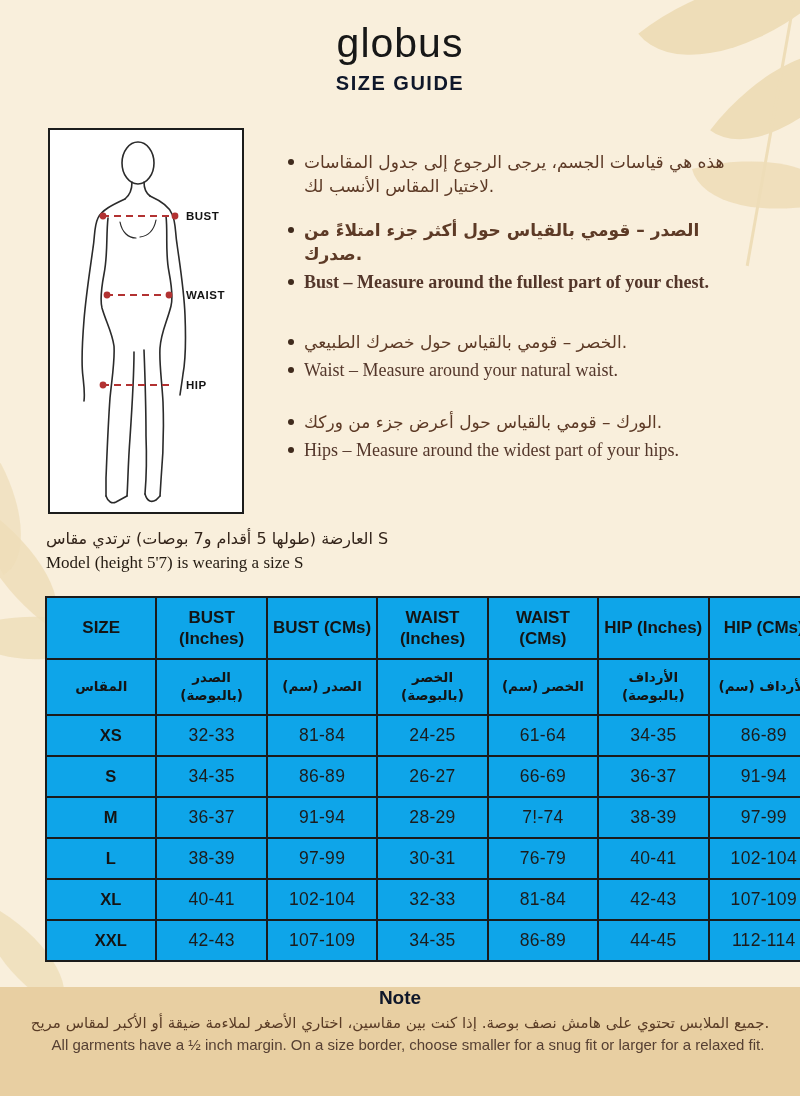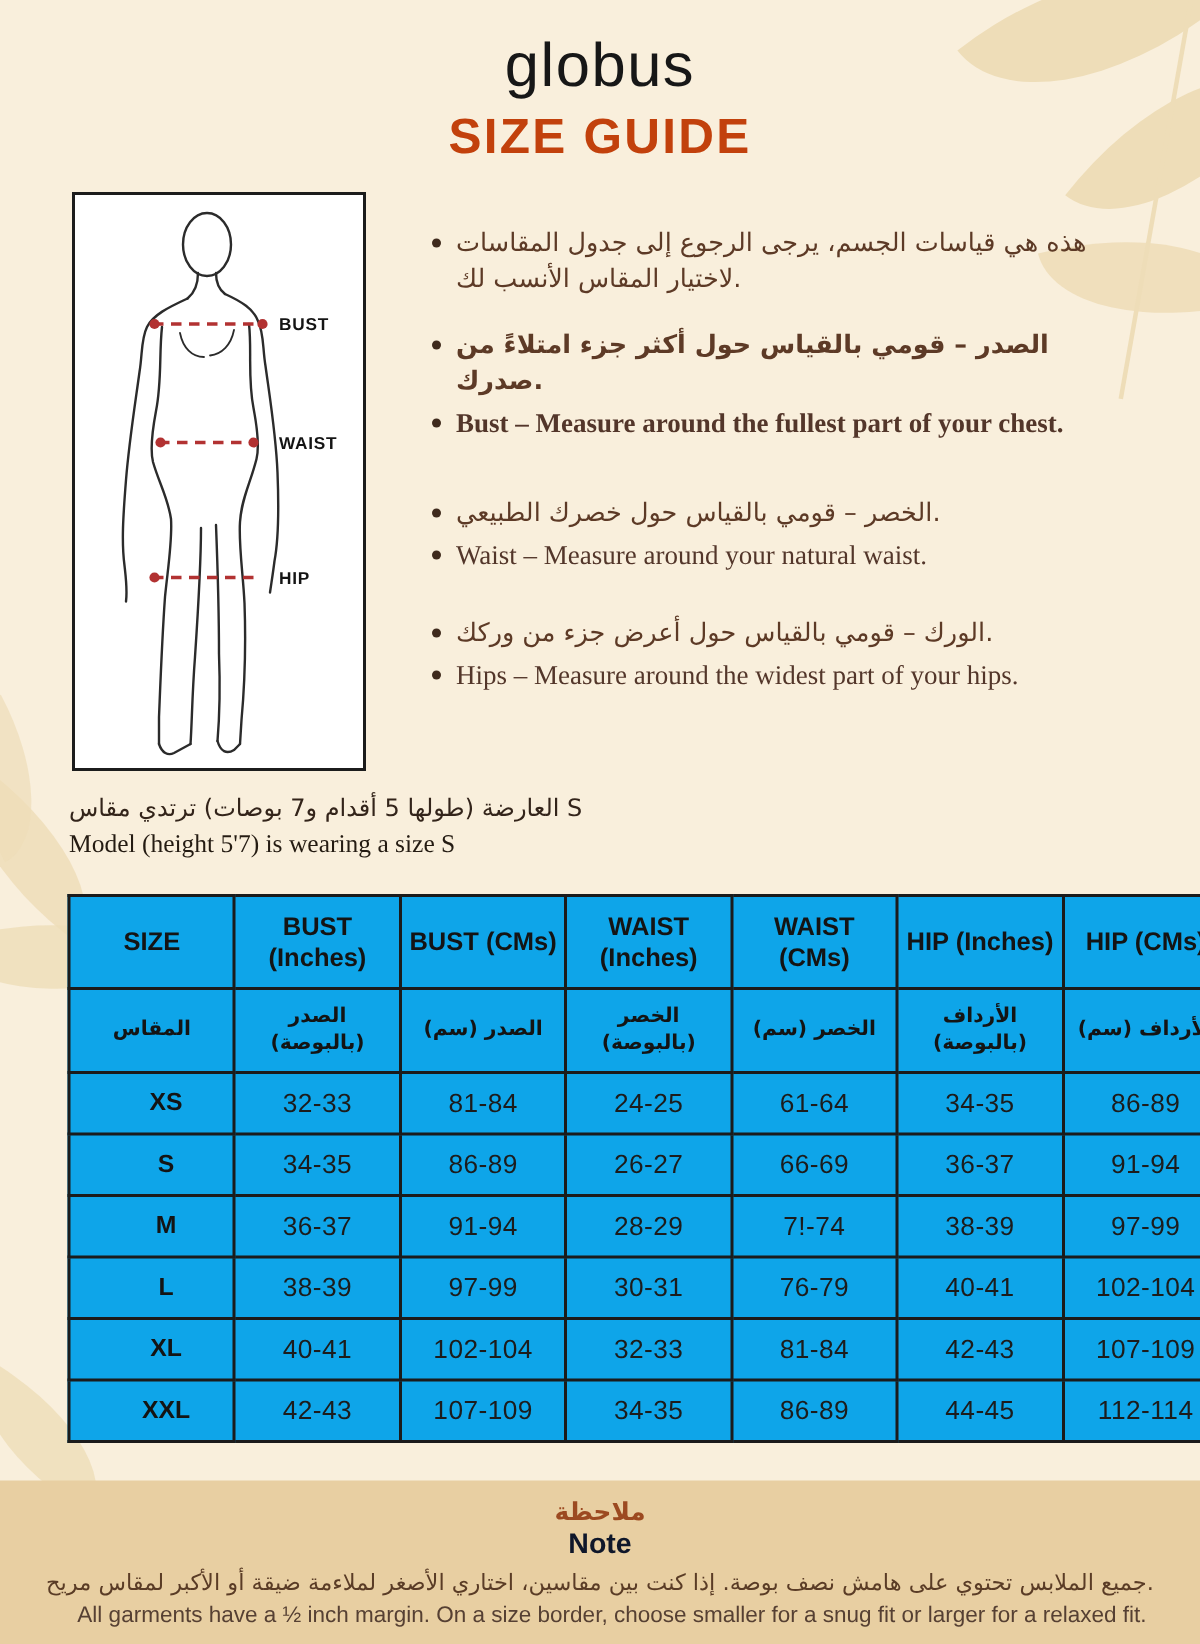--- a/index.html
+++ b/index.html
@@ -23,7 +23,7 @@
   .logo{position:absolute;top:20px;left:0;width:100%;text-align:center;
     font-size:41px;font-weight:500;letter-spacing:1px;color:#171717;z-index:2;}
   .guide-title{position:absolute;top:72px;left:0;width:100%;text-align:center;
-    font-size:33px;font-weight:bold;letter-spacing:1.5px;color:#c2410c;z-index:2;}
+    font-size:20px;font-weight:bold;letter-spacing:1.5px;color:#0f172a;z-index:2;}
   
   .figure-box{position:absolute;left:48px;top:128px;width:192px;height:382px;
     background:#ffffff;border:2px solid #1c1c1c;z-index:2;}

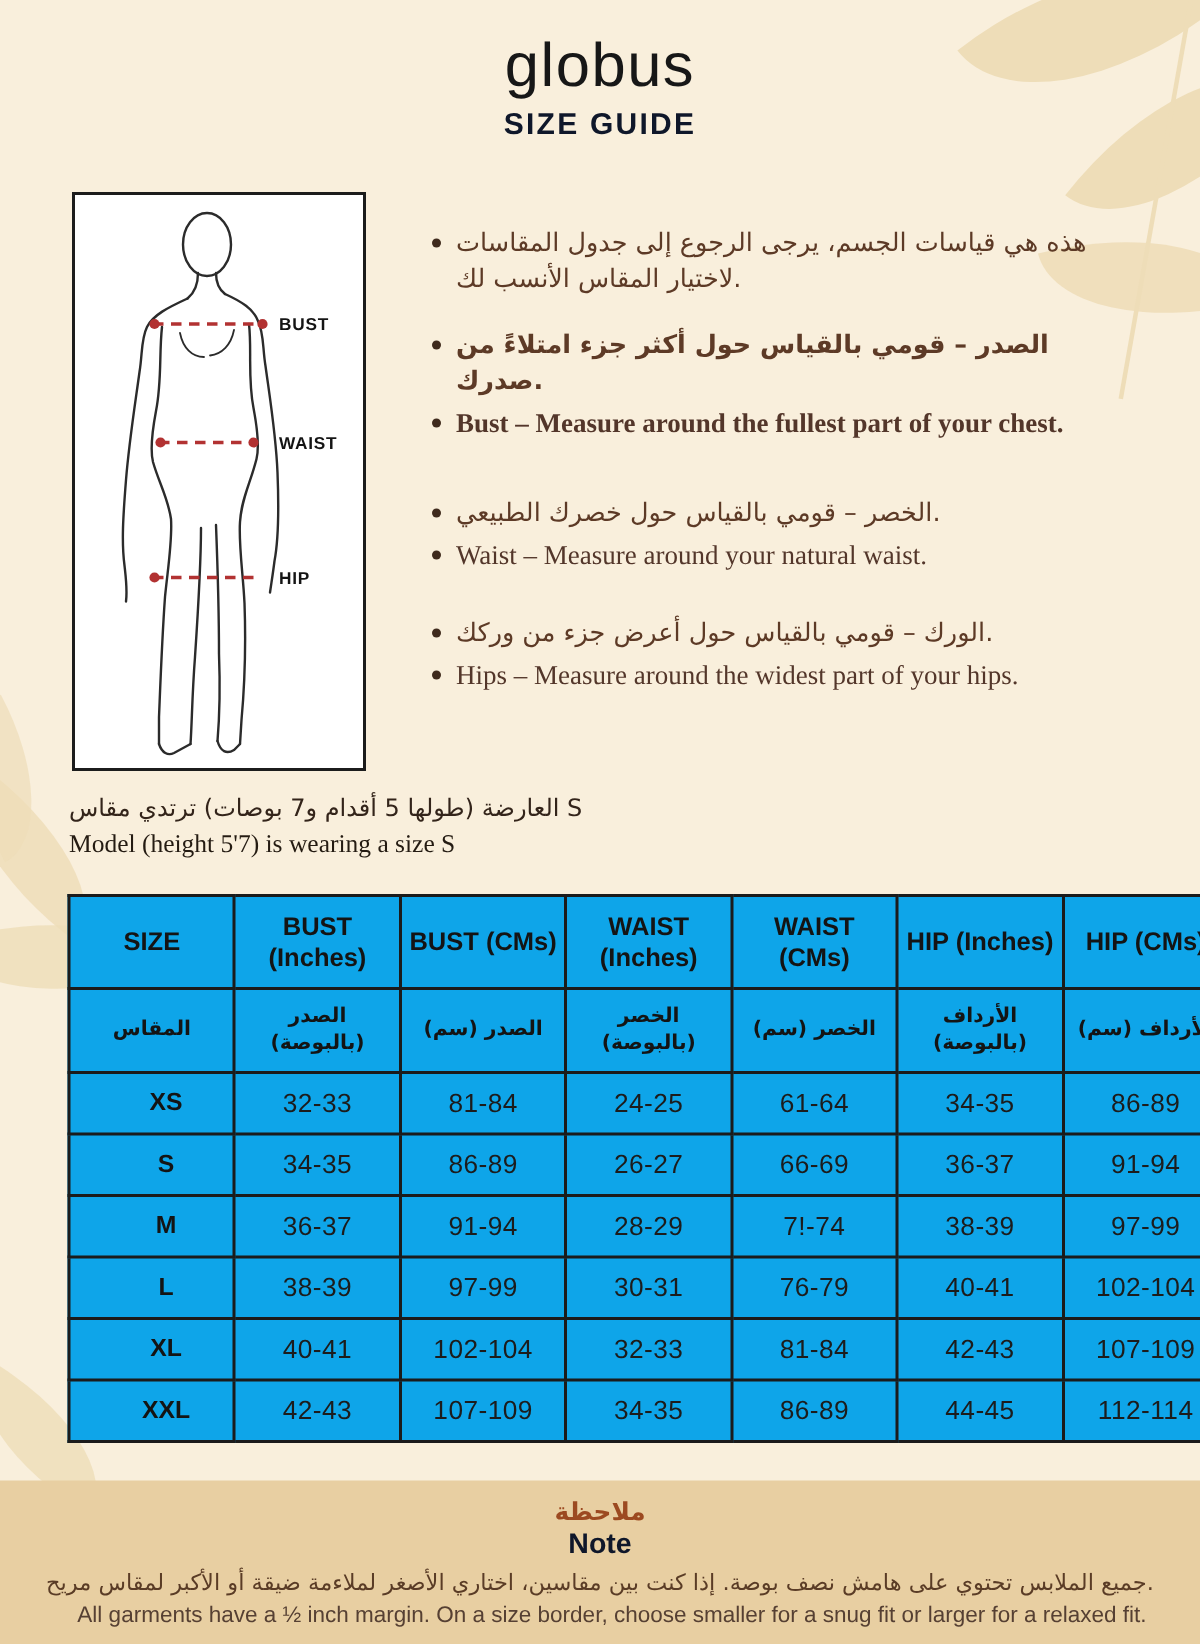--- a/index.html
+++ b/index.html
@@ -229,7 +229,6 @@
 </table>
 
 <div class="note-band">
-  <div class="note-title-ar" lang="ar">ملاحظة</div>
   <div class="note-title-en">Note</div>
   <div class="note-ar" lang="ar">جميع الملابس تحتوي على هامش نصف بوصة. إذا كنت بين مقاسين، اختاري الأصغر لملاءمة ضيقة أو الأكبر لمقاس مريح.</div>
   <div class="note-en">All garments have a ½ inch margin. On a size border, choose smaller for a snug fit or larger for a relaxed fit.</div>

